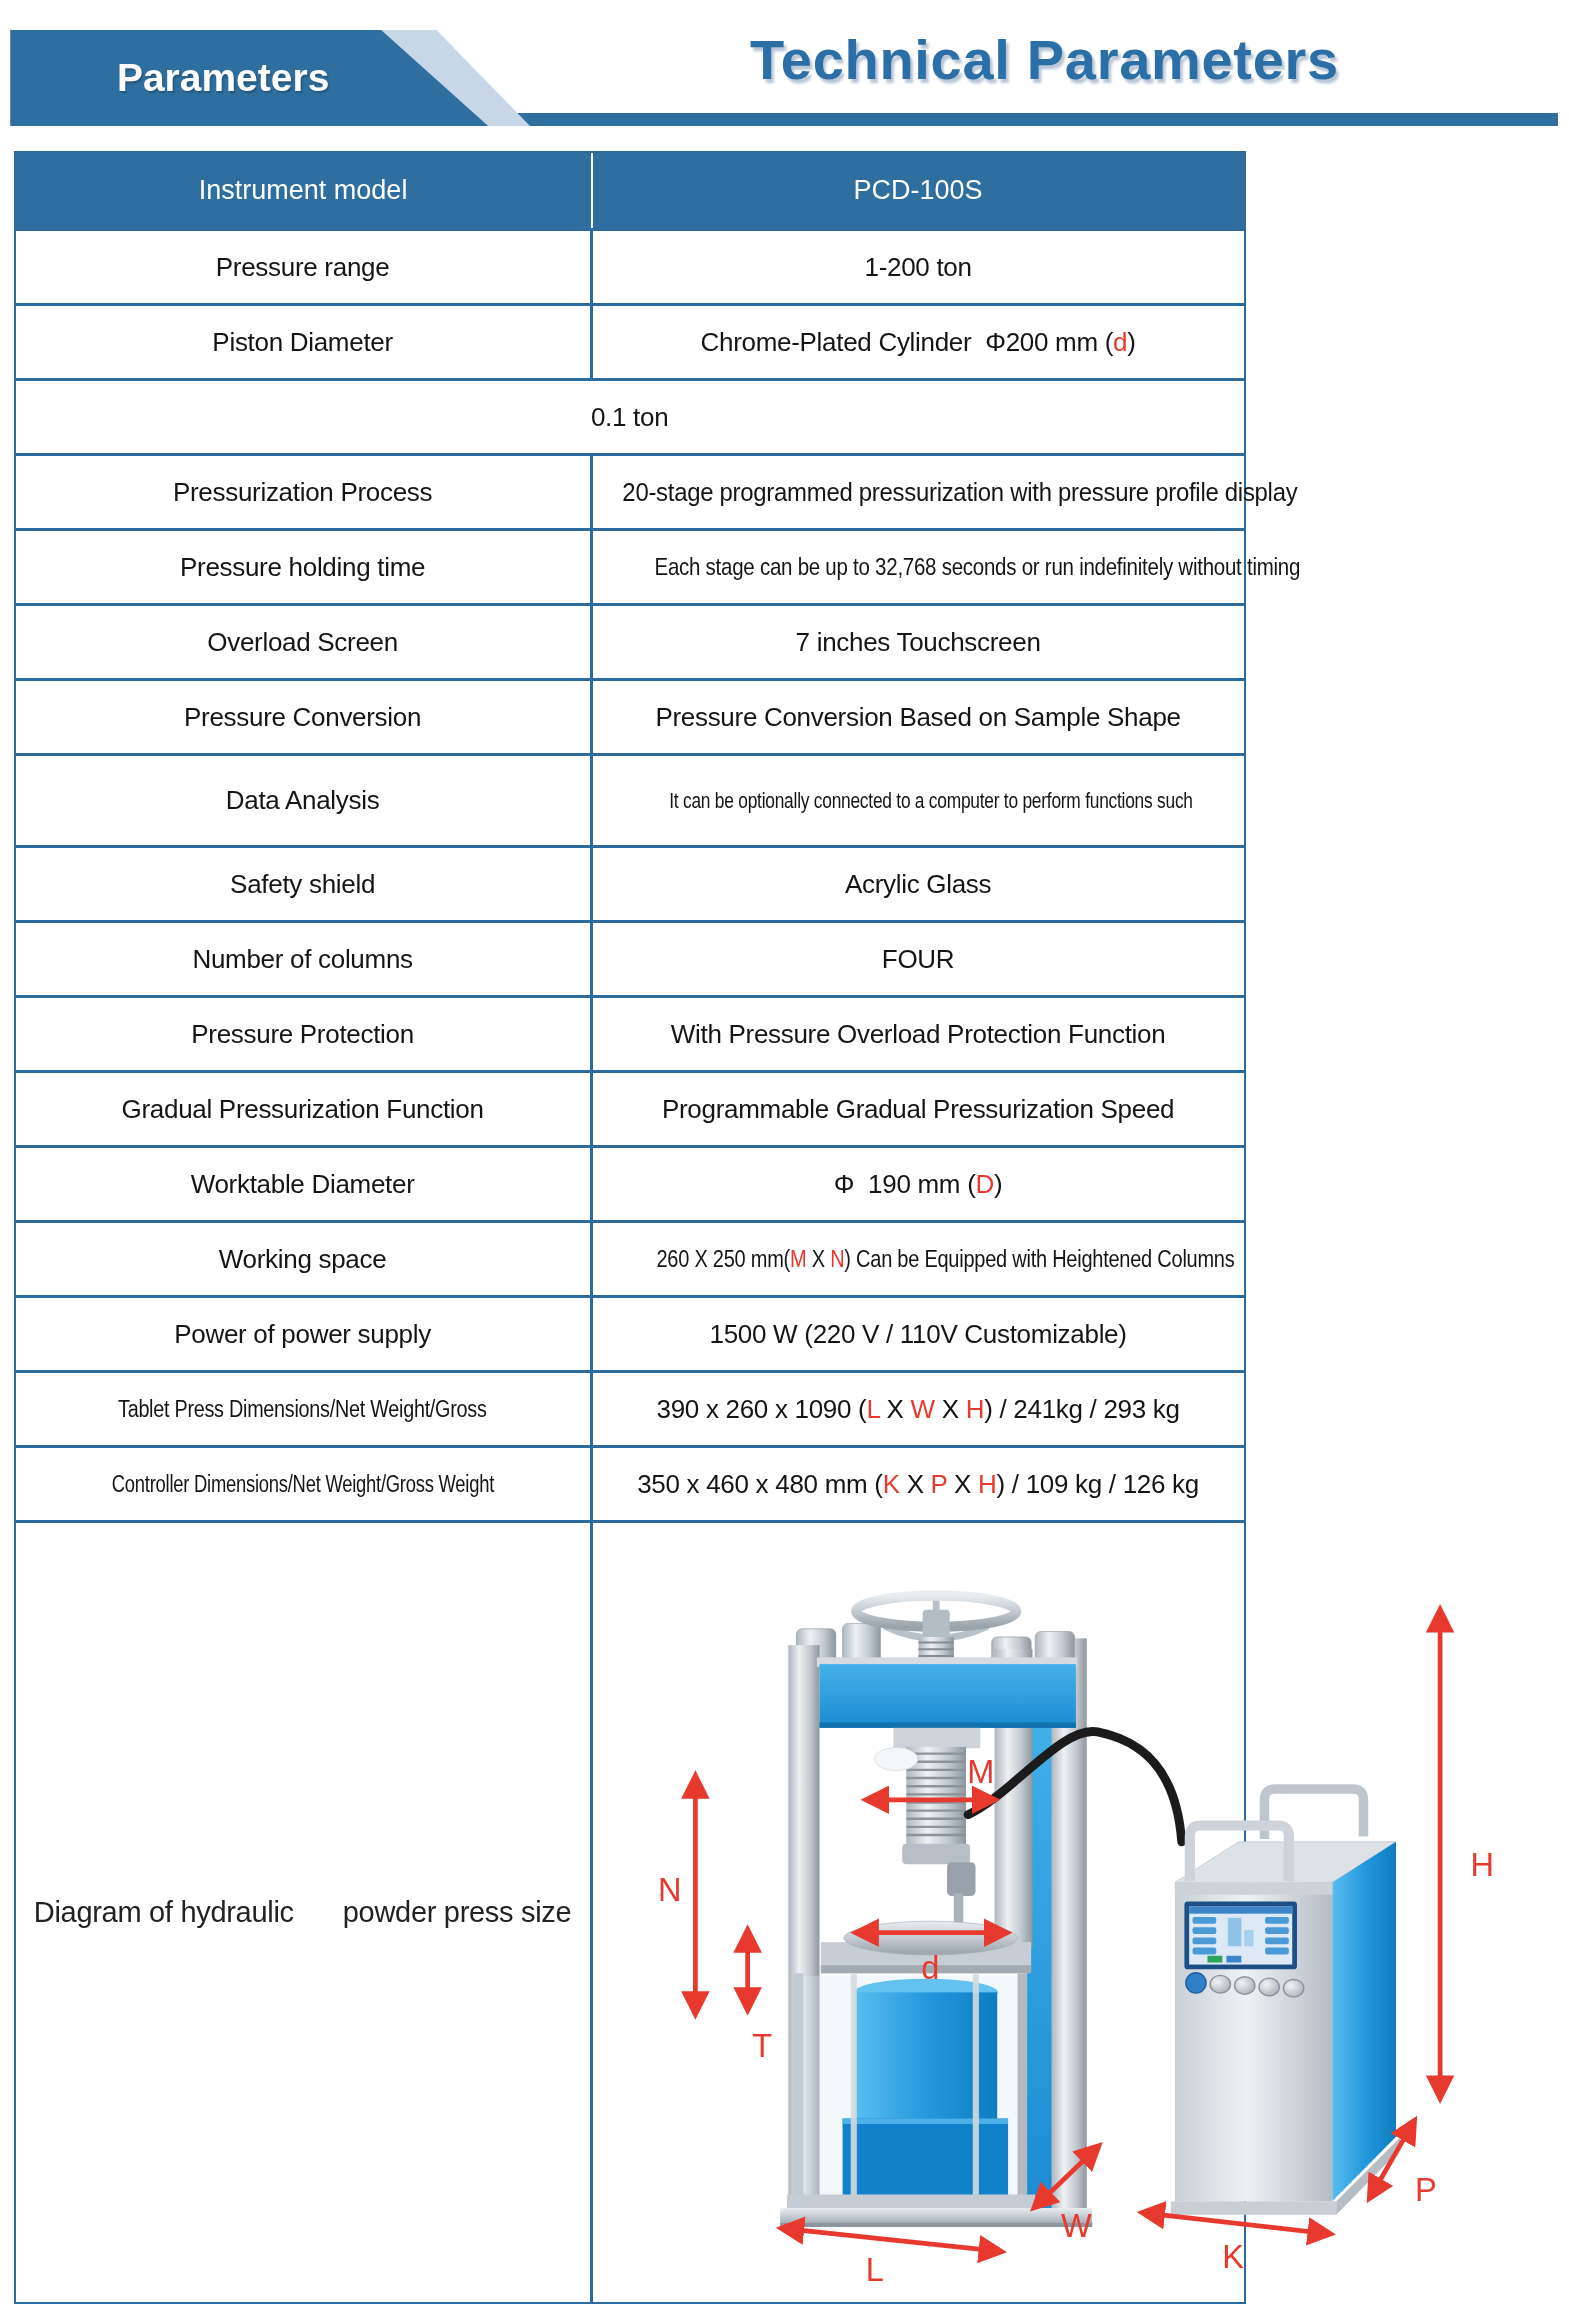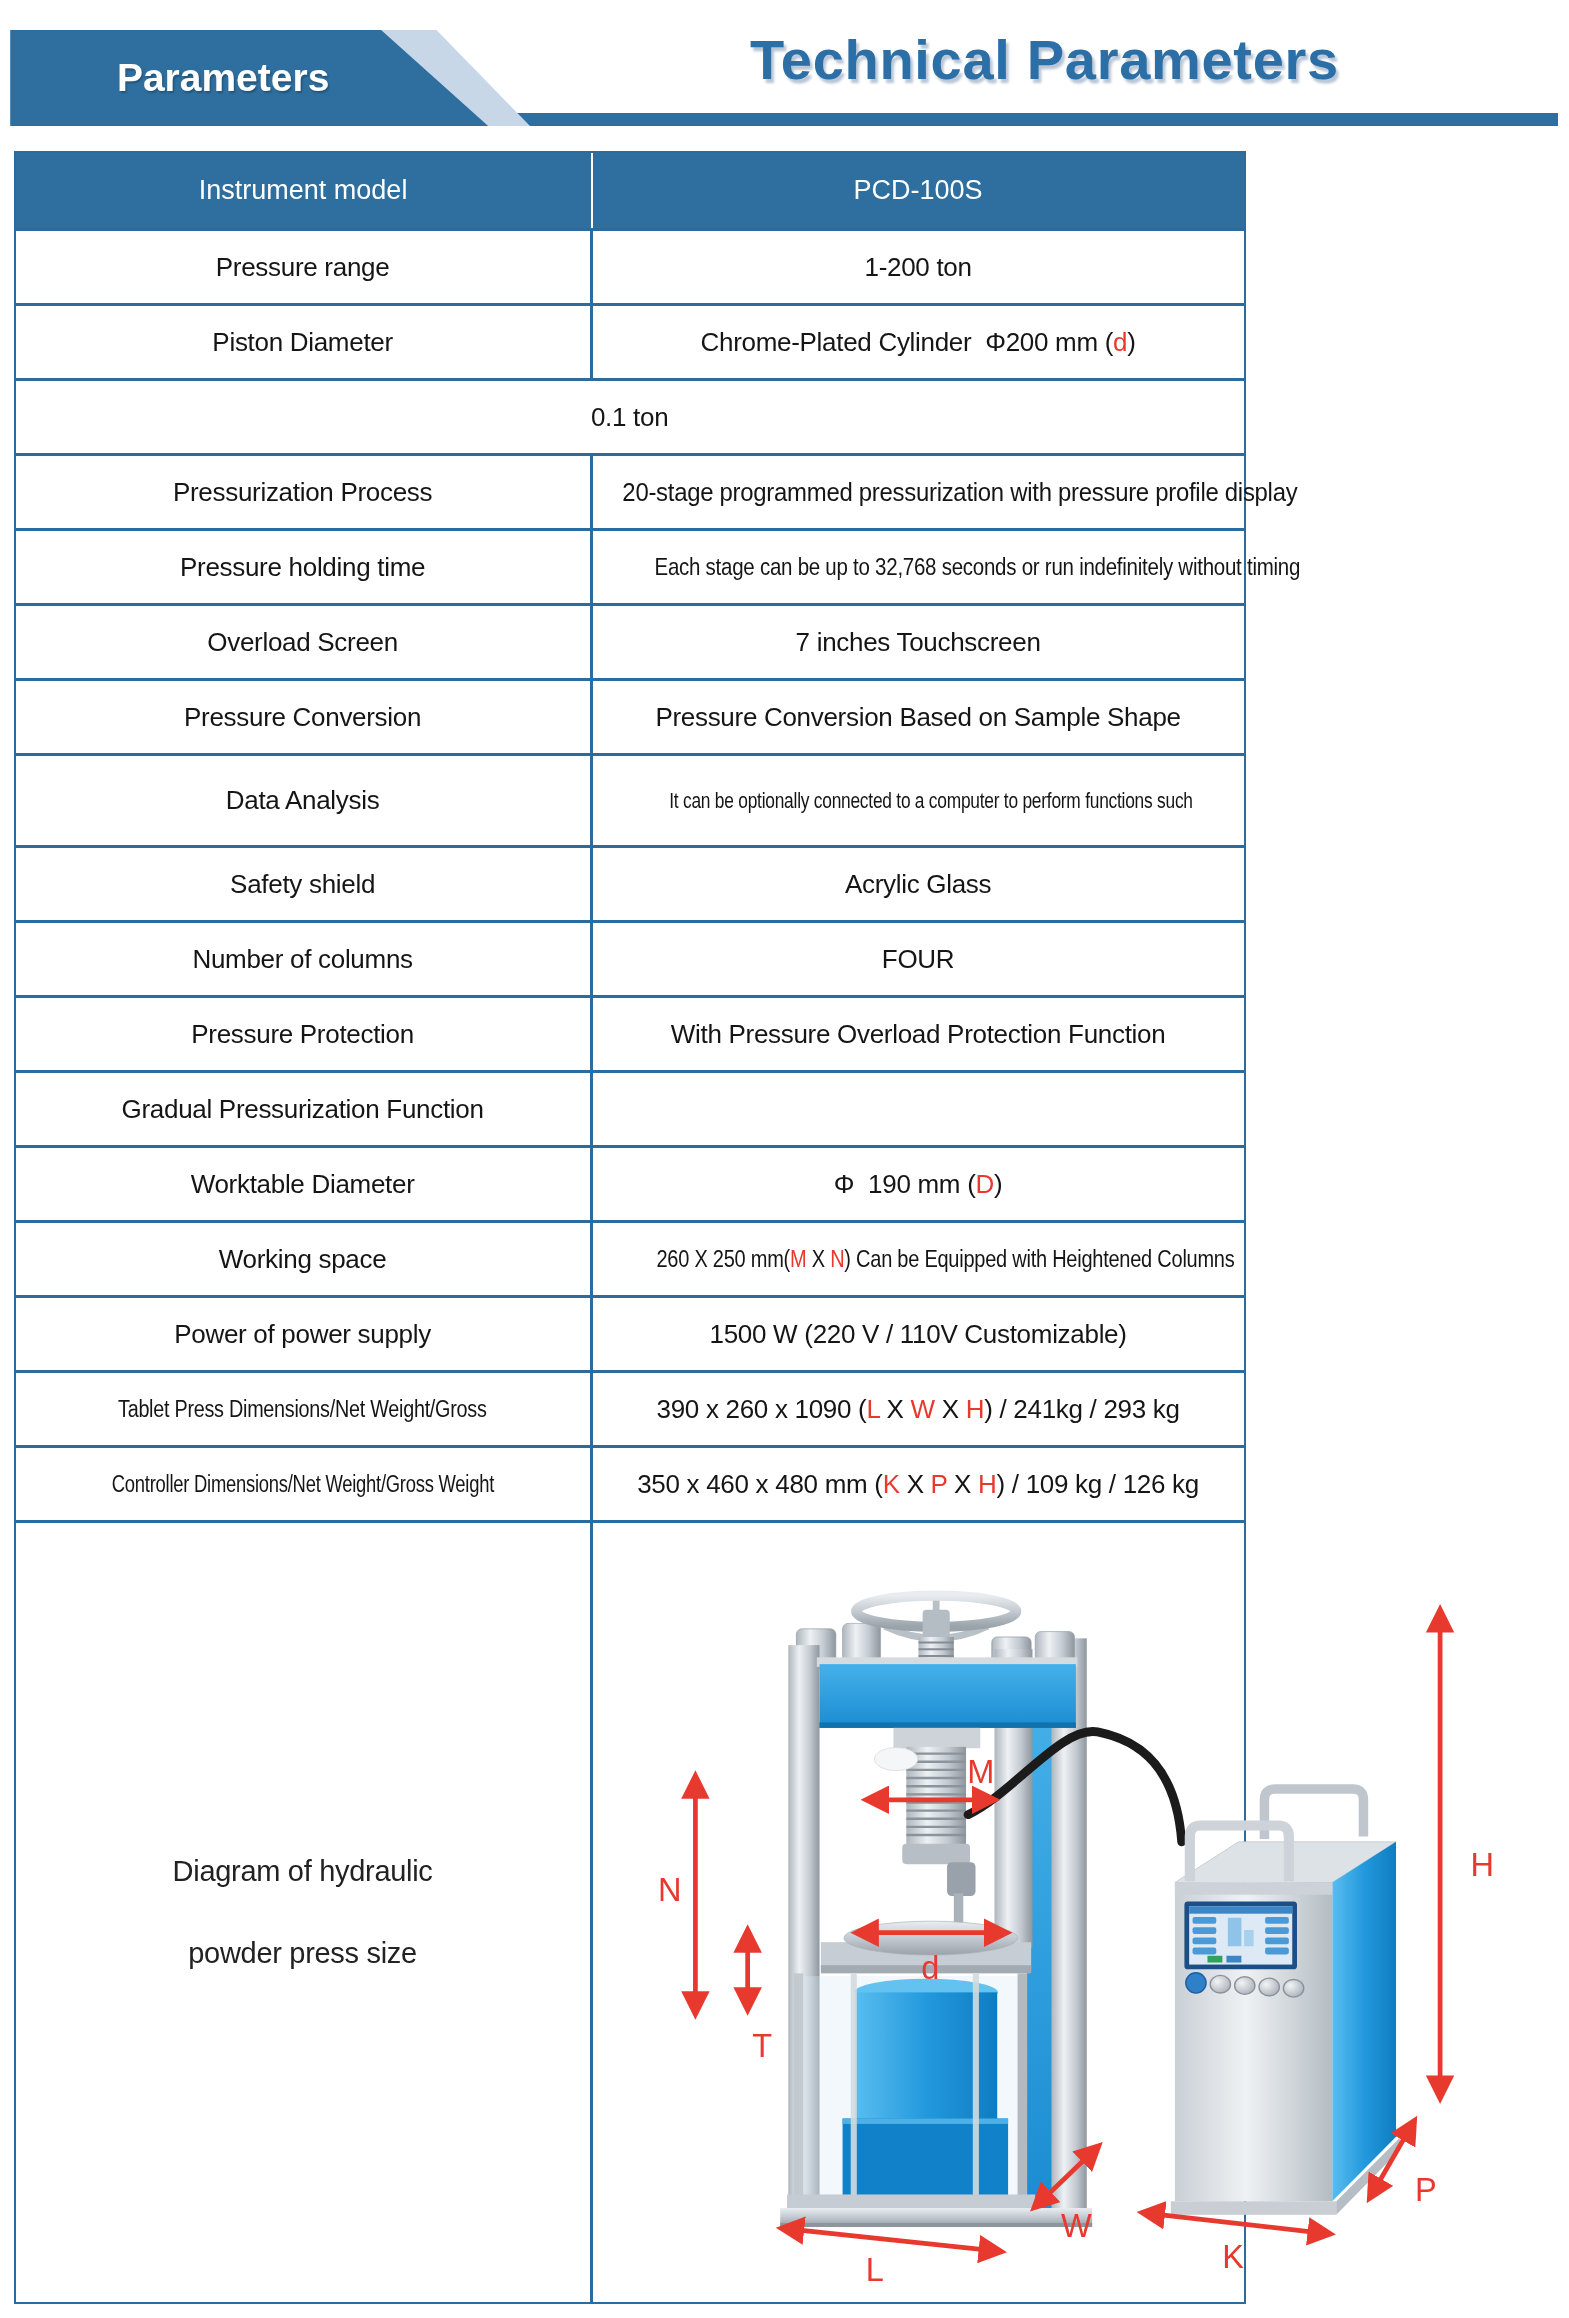--- a/index.html
+++ b/index.html
@@ -166,6 +166,9 @@
   <div class="tr">
     <div class="td lbl">
         <span>Gradual Pressurization Function</span>
+      </div>
+    <div class="td val">
+        <span><span>Programmable Gradual Pressurization Speed</span></span>
       </div>
   </div>
 

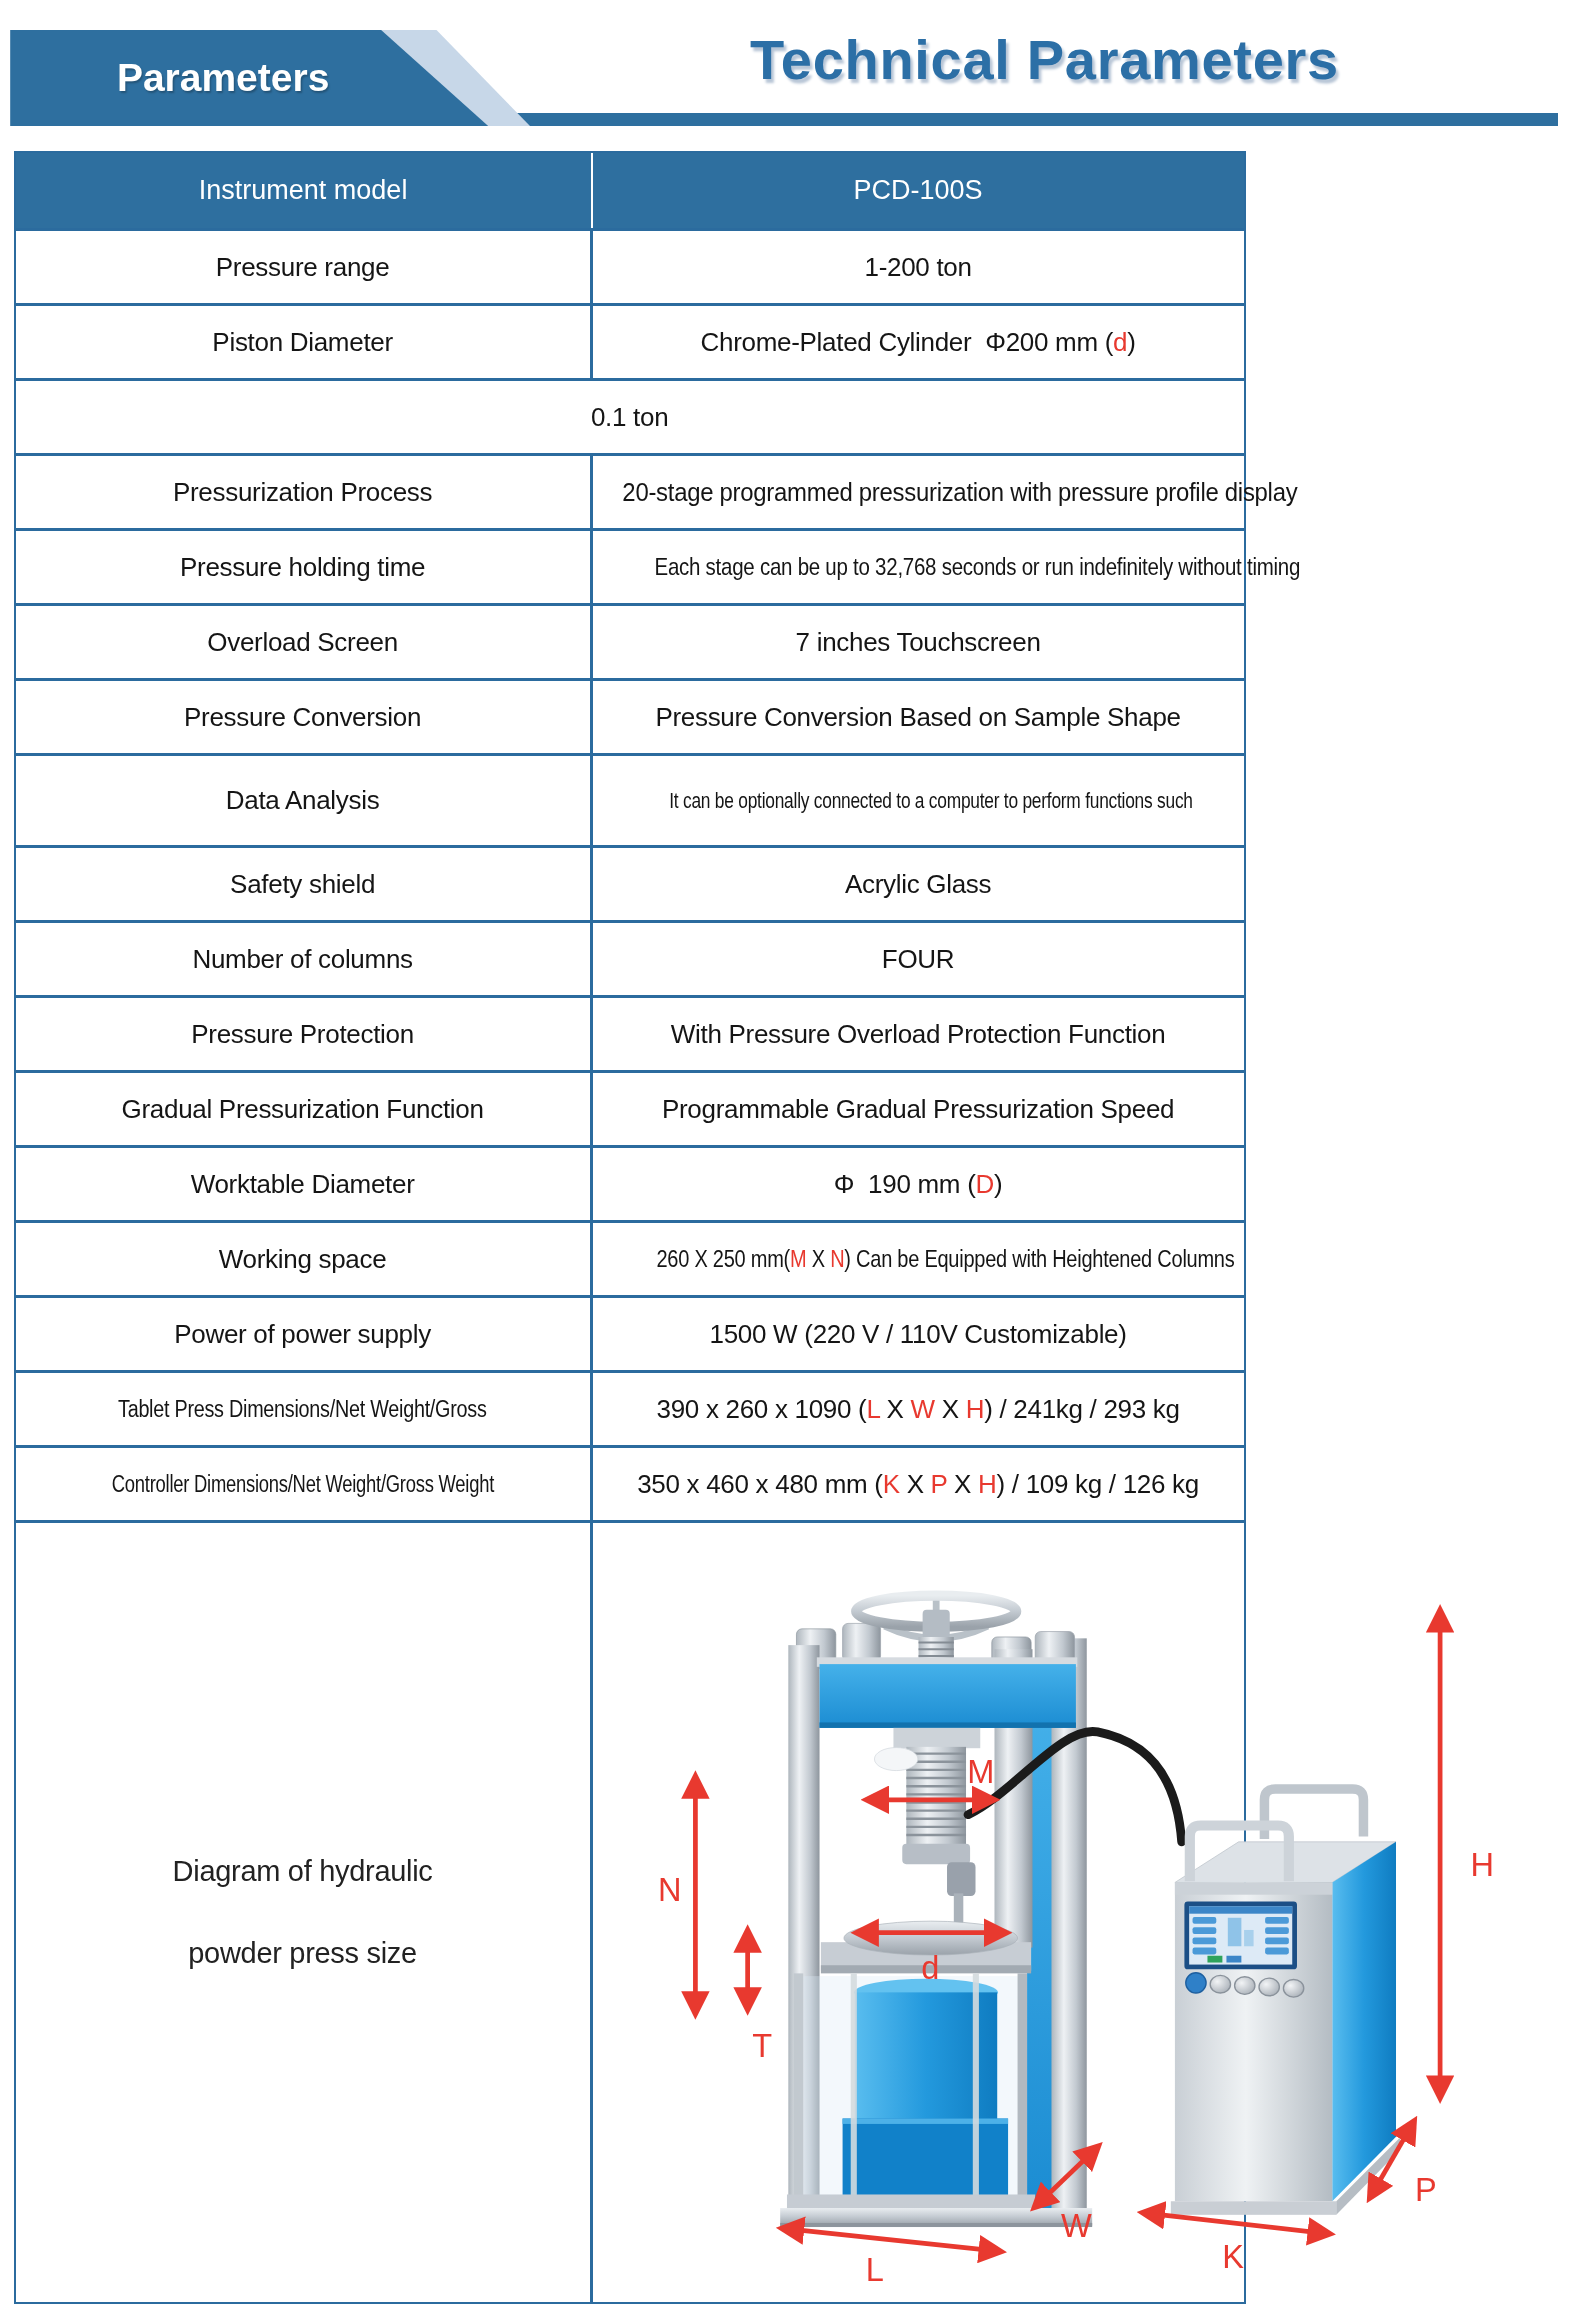--- a/index.html
+++ b/index.html
@@ -42,7 +42,7 @@
   .twolines div span{display:inline-block;transform:scaleX(.88);white-space:nowrap;}
 
   
-  .caption{display:flex;flex-direction:column;gap:49px;font-size:29px;color:#222;}
+  .caption{display:flex;flex-direction:row;gap:49px;font-size:29px;color:#222;}
   .diagram-cell{position:relative;padding:0;}
   .diagram-cell svg{position:absolute;left:0;top:0;}
 </style>

